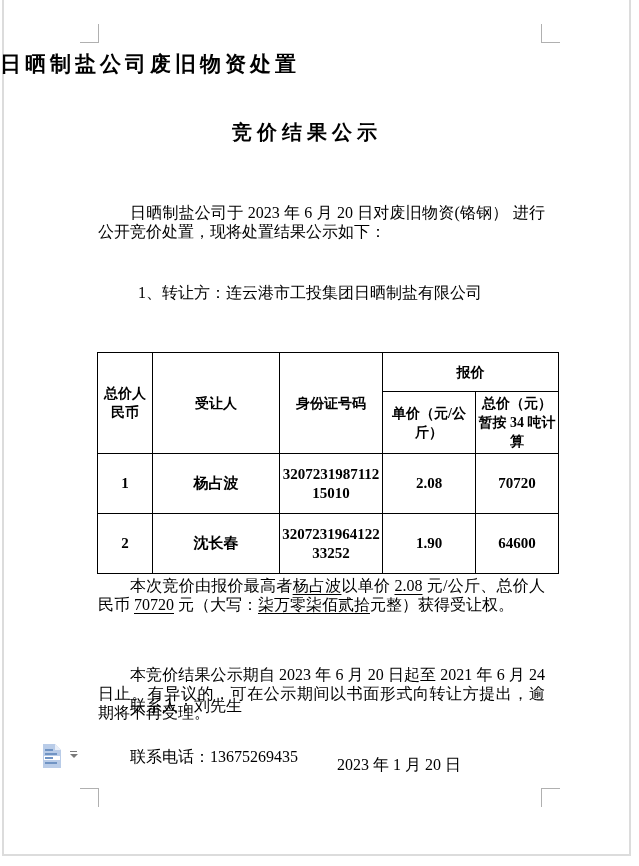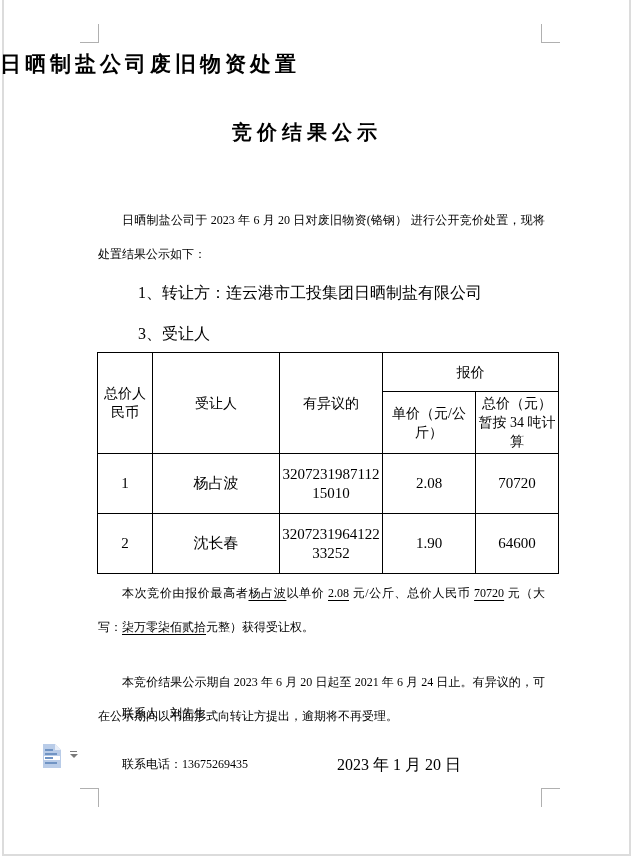--- a/index.html
+++ b/index.html
@@ -20,7 +20,7 @@
   .subtitle{position:absolute;left:0;top:119px;width:614px;text-align:center;
     font-size:20px;font-weight:bold;letter-spacing:5px;}
 
-  .para{position:absolute;left:98px;width:447px;font-size:12px;line-height:34px;
+  .para{position:absolute;left:98px;width:447px;font-size:16px;line-height:19px;
     text-indent:2em;text-align:justify;}
   .intro{top:203px;}
   .list{position:absolute;left:98px;top:268px;width:470px;font-size:16px;line-height:33px;}

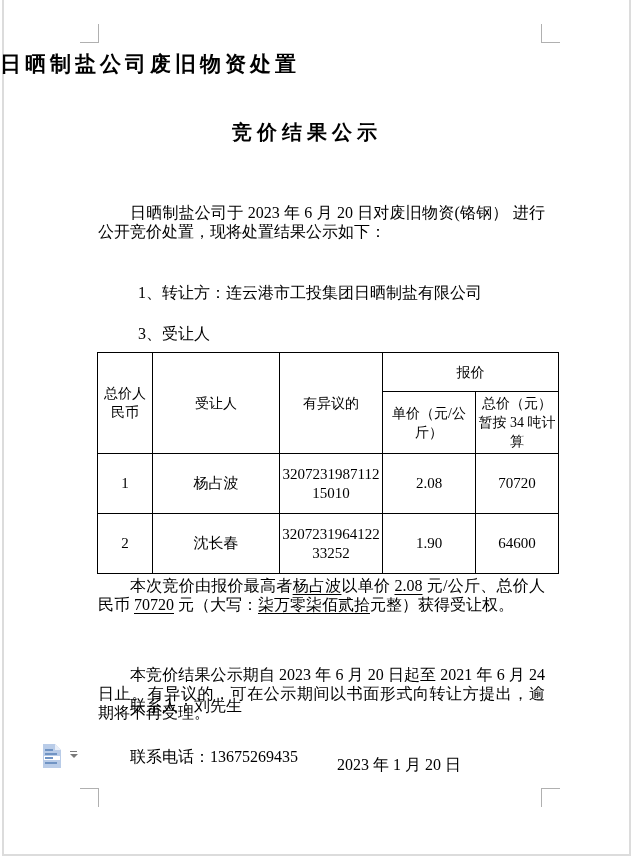--- a/index.html
+++ b/index.html
@@ -71,7 +71,6 @@
 
 <div class="list">
   <p>1、转让方：连云港市工投集团日晒制盐有限公司</p>
-  <p>3、受让人</p>
 </div>
 
 <table class="bid">

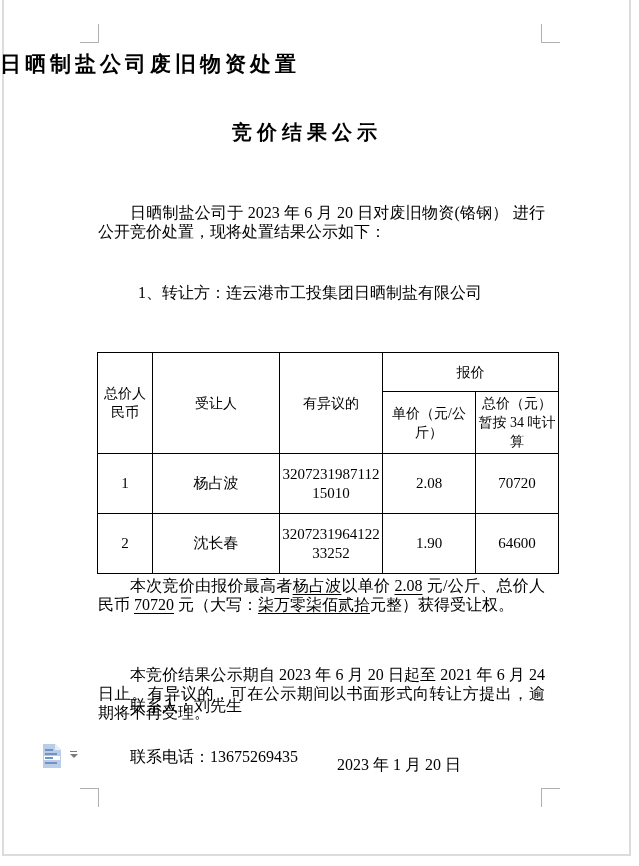--- a/index.html
+++ b/index.html
@@ -29,7 +29,7 @@
   table.bid{position:absolute;left:97px;top:352px;border-collapse:collapse;
     table-layout:fixed;width:461px;font-size:14px;}
   table.bid th,table.bid td{border:1px solid #000;text-align:center;vertical-align:middle;
-    font-weight:normal;padding:2px 2px;line-height:19px;}
+    font-weight:bold;padding:2px 2px;line-height:19px;}
   col.c-rank{width:55px;}col.c-name{width:127px;}col.c-id{width:103px;}
   col.c-unit{width:93px;}col.c-total{width:83px;}
   tr.h1 th{height:34px;}

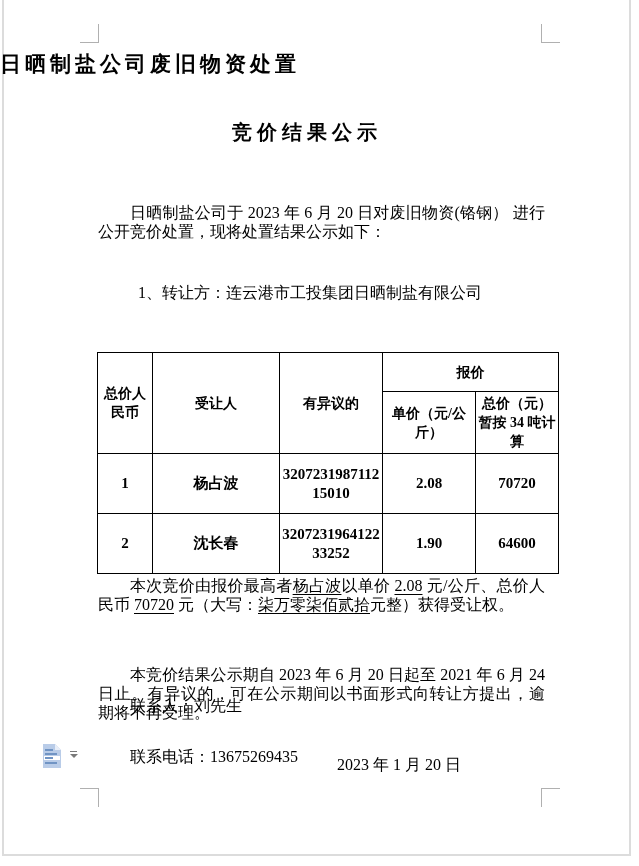--- a/index.html
+++ b/index.html
@@ -85,7 +85,7 @@
       <tr class="h1">
     <th rowspan="2">总价人民币</th>
     <th rowspan="2">受让人</th>
-    <th rowspan="2">有异议的</th>
+    <th rowspan="2">身份证号码</th>
     <th colspan="2">报价</th>
   </tr>
   <tr class="h2">

